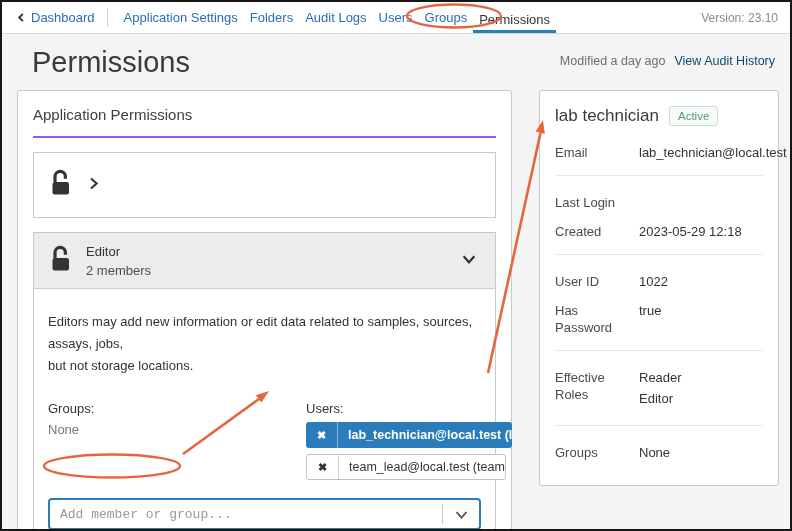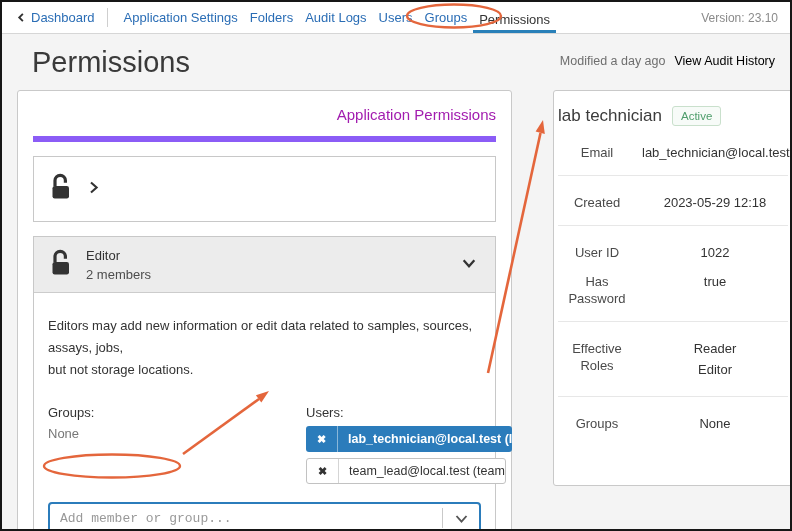--- a/index.html
+++ b/index.html
@@ -19,7 +19,7 @@
   .page-title{position:absolute;left:30px;top:44px;font-size:29px;font-weight:400;color:#3a3a3a;}
   .header-meta{position:absolute;right:15px;top:52px;font-size:12.5px;display:flex;gap:9px;align-items:center;}
   .modified{color:#6e6e6e;}
-  .audit-link{color:#000000;text-decoration:none;text-align:center;}
+  .audit-link{color:#0c4a6e;text-decoration:none;text-align:center;}
   
   .panel{position:absolute;background:#fff;border:1px solid #c9c9c9;border-radius:3px;box-sizing:border-box;}
   .panel-left{left:15px;top:88px;width:495px;height:500px;padding:15px;}

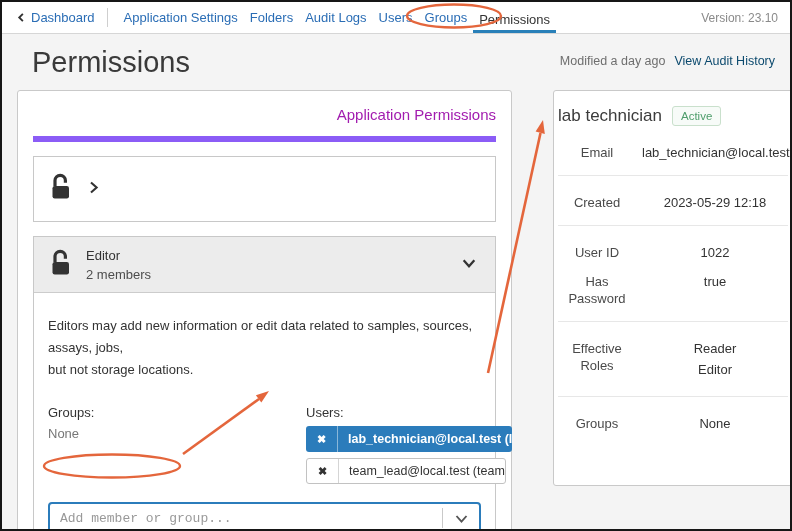--- a/index.html
+++ b/index.html
@@ -24,7 +24,7 @@
   .panel{position:absolute;background:#fff;border:1px solid #c9c9c9;border-radius:3px;box-sizing:border-box;}
   .panel-left{left:15px;top:88px;width:495px;height:500px;padding:15px;}
   .panel-right{left:551px;top:88px;width:240px;height:396px;padding:13px 4px;text-align:center;}
-  .panel-heading{font-size:15px;color:#a21caf;padding-bottom:13px;border-bottom:6px solid #8b5cf6;text-align:right;}
+  .panel-heading{font-size:15px;color:#404040;padding-bottom:13px;border-bottom:2px solid #8b5cf6;}
   
   .role-card{border:1px solid #c8c8c8;margin-top:14px;background:#fff;}
   .role-head{display:flex;align-items:center;height:64px;padding:0 18px 0 15px;cursor:pointer;box-sizing:border-box;}

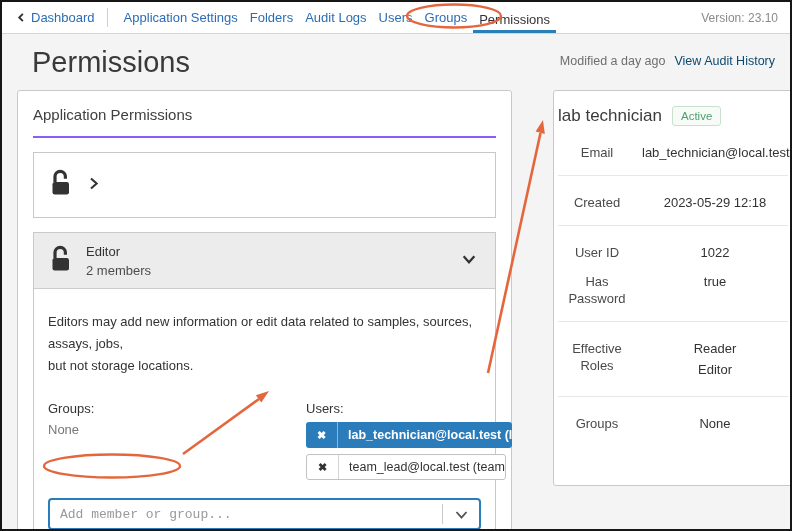--- a/index.html
+++ b/index.html
@@ -23,7 +23,7 @@
   
   .panel{position:absolute;background:#fff;border:1px solid #c9c9c9;border-radius:3px;box-sizing:border-box;}
   .panel-left{left:15px;top:88px;width:495px;height:500px;padding:15px;}
-  .panel-right{left:551px;top:88px;width:240px;height:396px;padding:13px 4px;text-align:center;}
+  .panel-right{left:537px;top:88px;width:240px;height:396px;padding:13px 15px;}
   .panel-heading{font-size:15px;color:#404040;padding-bottom:13px;border-bottom:2px solid #8b5cf6;}
   
   .role-card{border:1px solid #c8c8c8;margin-top:14px;background:#fff;}

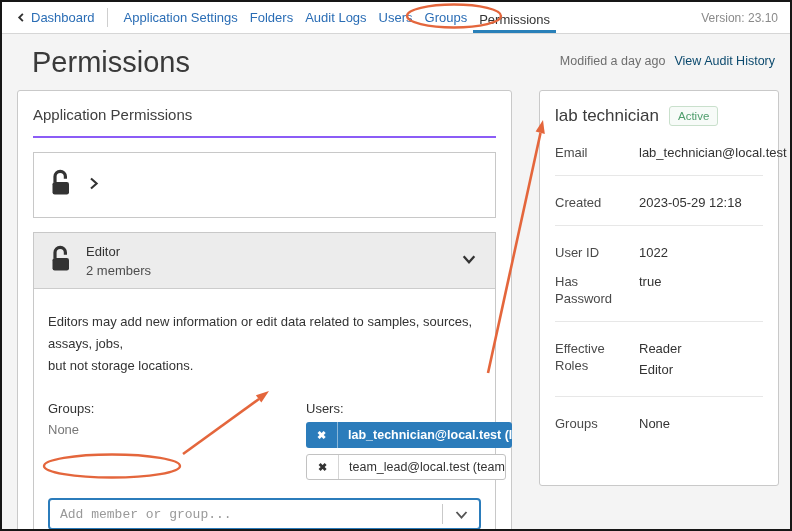--- a/index.html
+++ b/index.html
@@ -200,6 +200,10 @@
     <div class="divider"></div>
 
     <div class="urow">
+      <span class="ul">Last Login</span>
+      <span class="uv"></span>
+    </div>
+    <div class="urow">
       <span class="ul">Created</span>
       <span class="uv">2023-05-29 12:18</span>
     </div>

